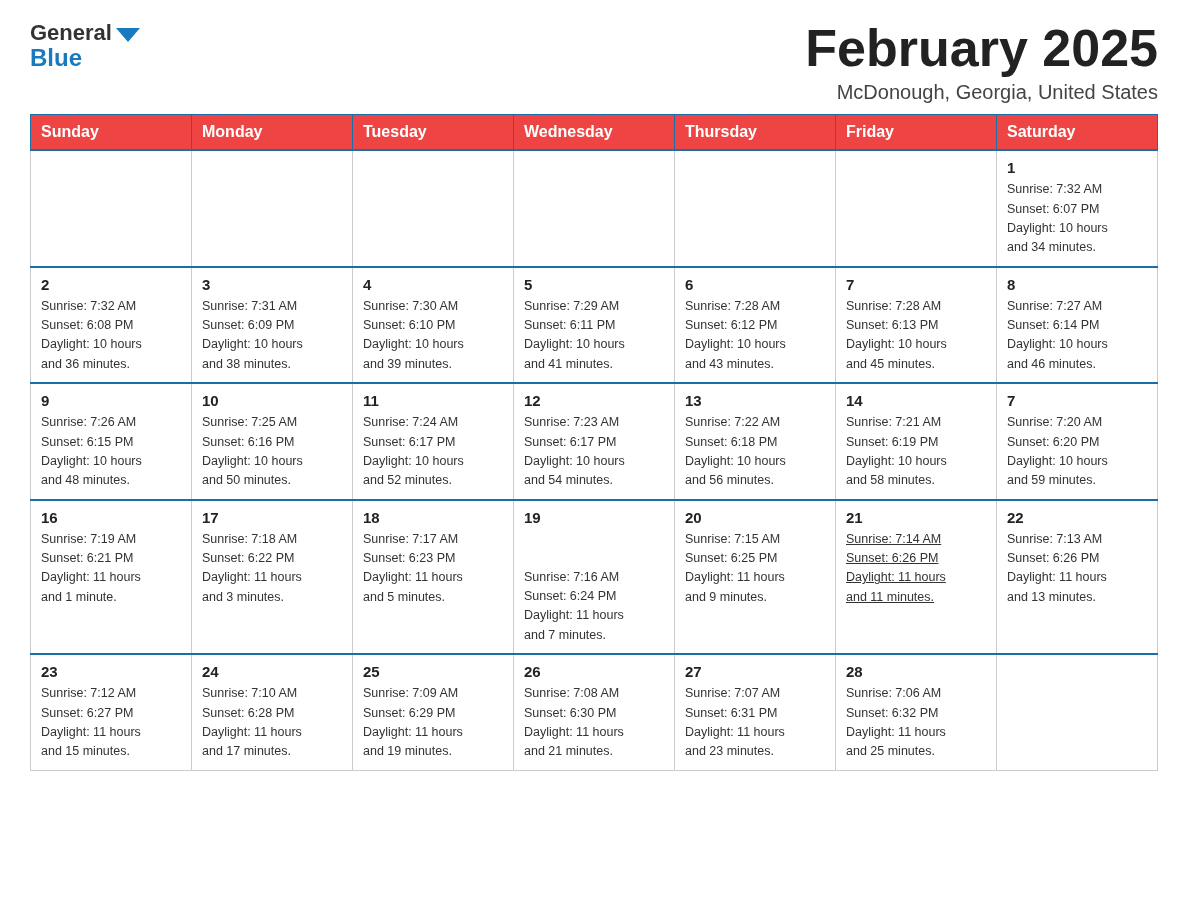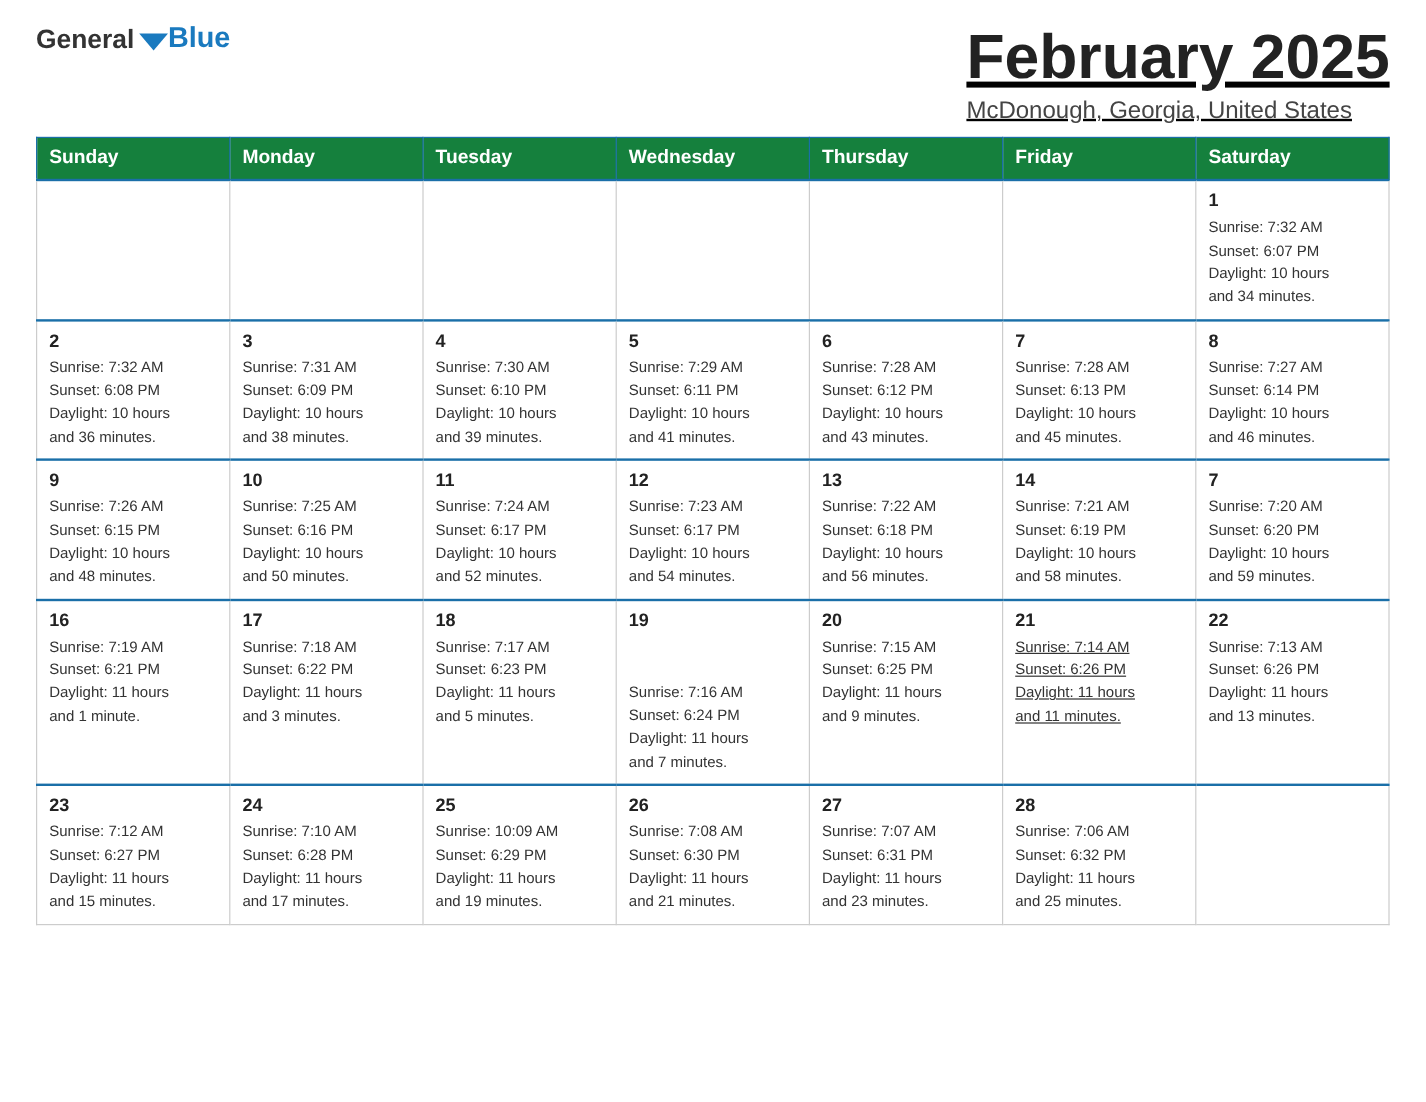--- a/index.html
+++ b/index.html
@@ -18,6 +18,7 @@
     }
     .logo {
       display: flex;
+      flex-direction: column;
       align-items: flex-start;
     }
     .logo-top {

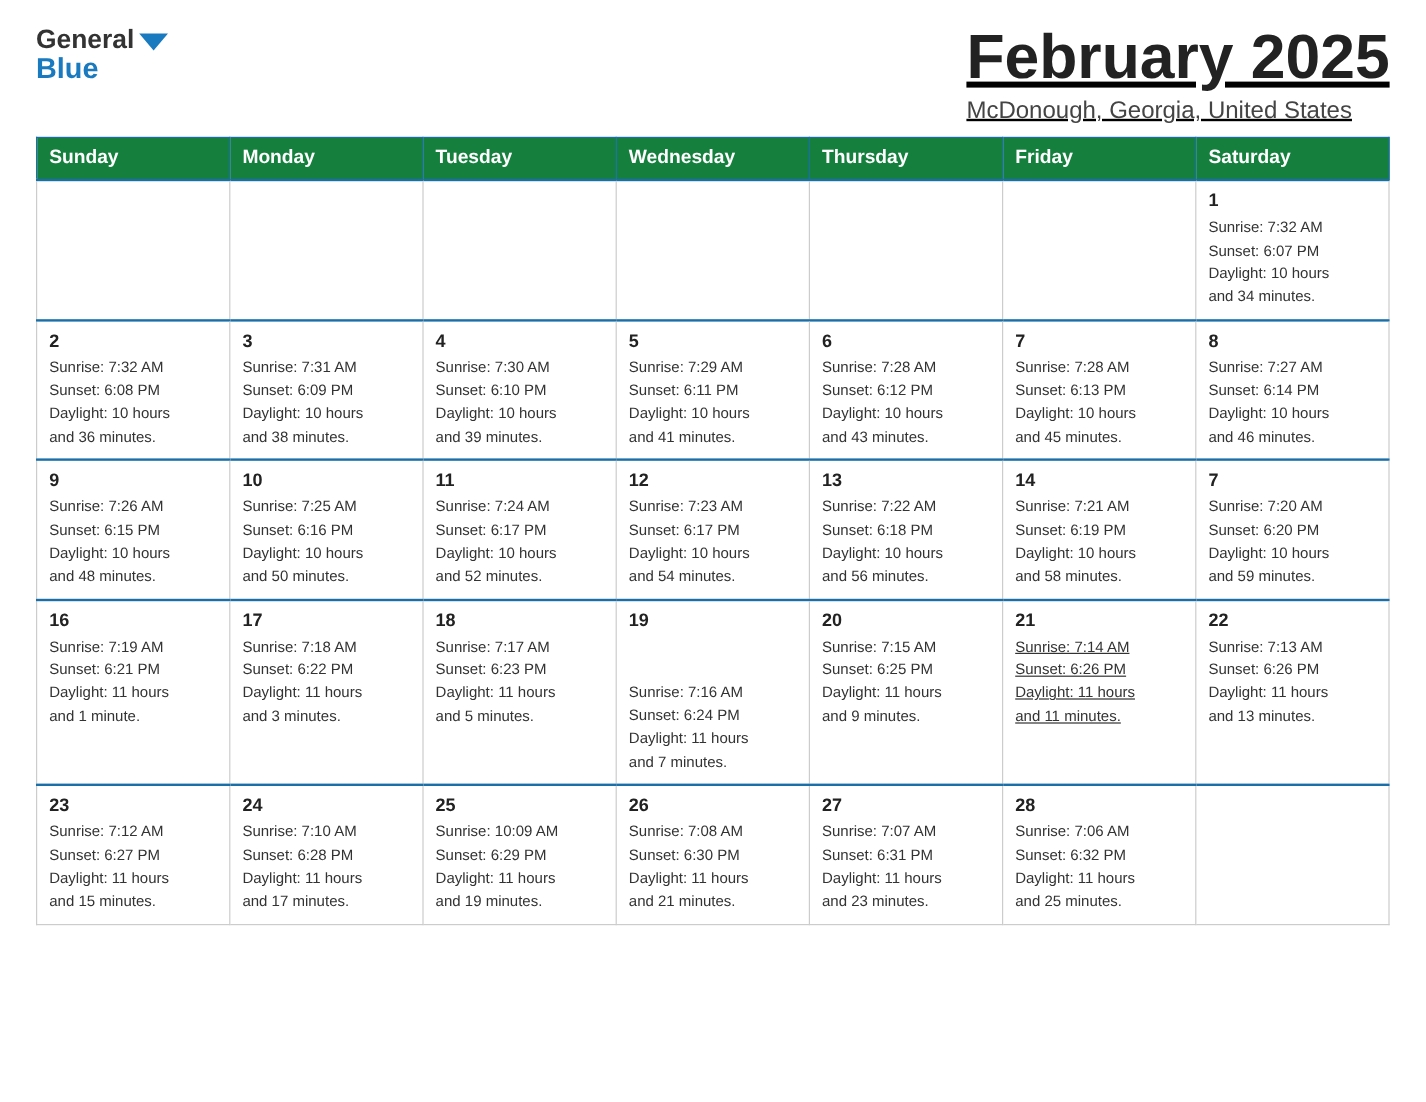--- a/index.html
+++ b/index.html
@@ -46,7 +46,7 @@
       margin-top: -2px;
     }
     .title-section {
-      text-decoration: underline;
+      text-align: right;
     }
     .month-title {
       font-size: 52px;

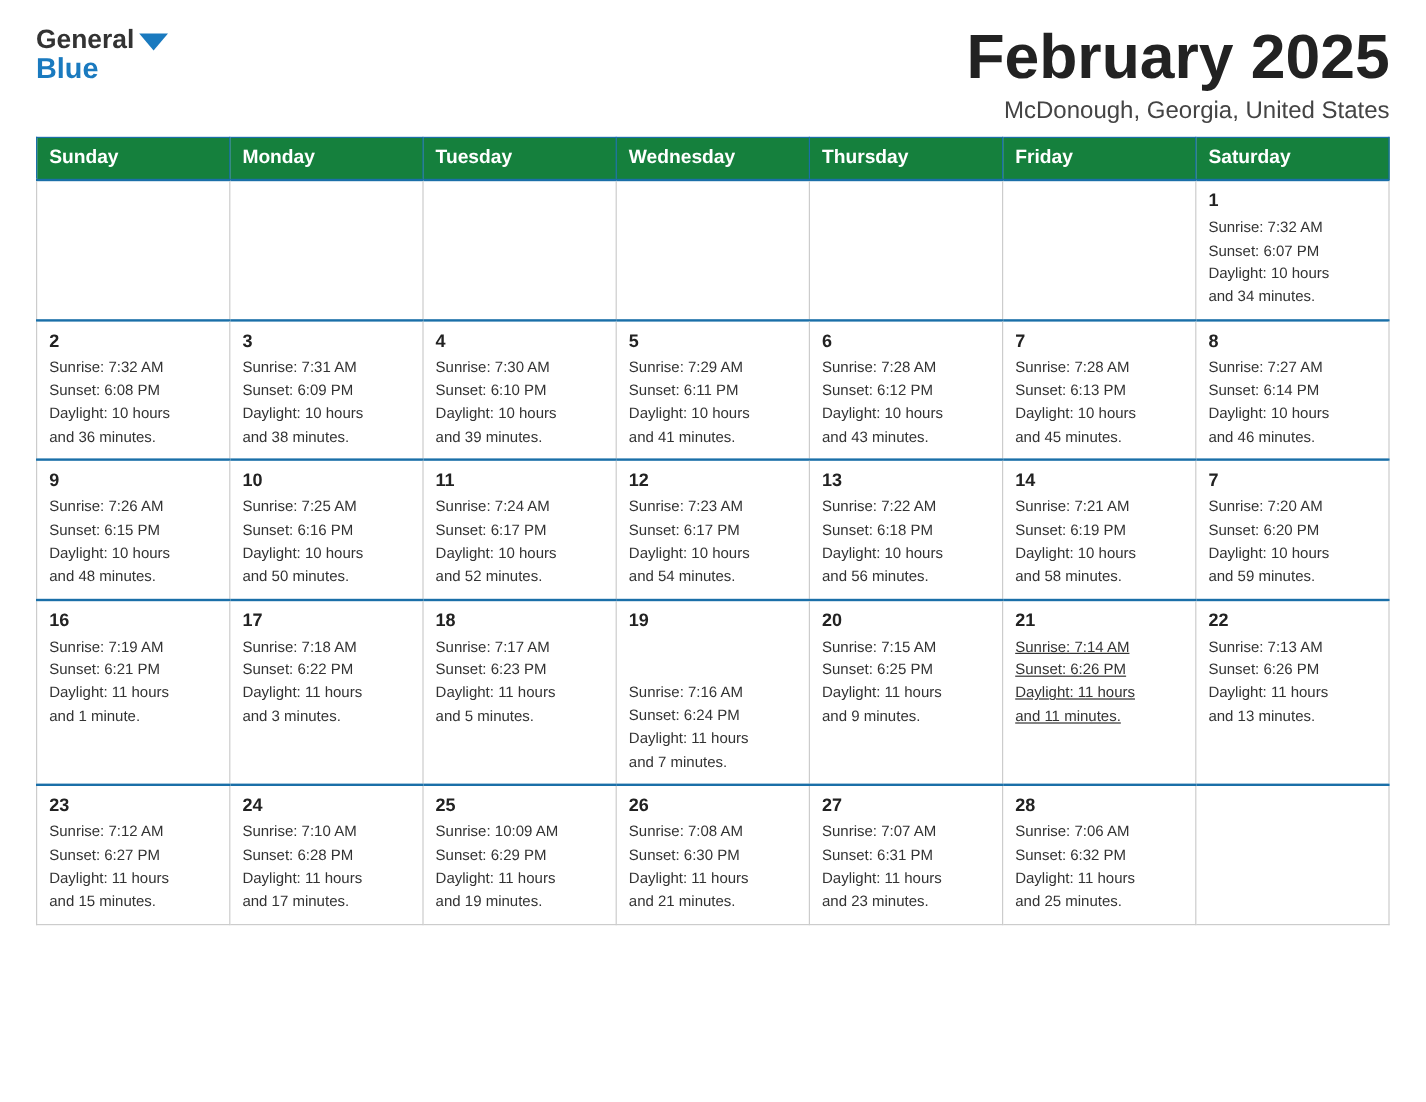--- a/index.html
+++ b/index.html
@@ -65,7 +65,7 @@
       border: 1px solid #bbb;
     }
     .calendar th {
-      background-color: #15803d;
+      background-color: #ef4444;
       color: #fff;
       padding: 8px 10px;
       text-align: left;

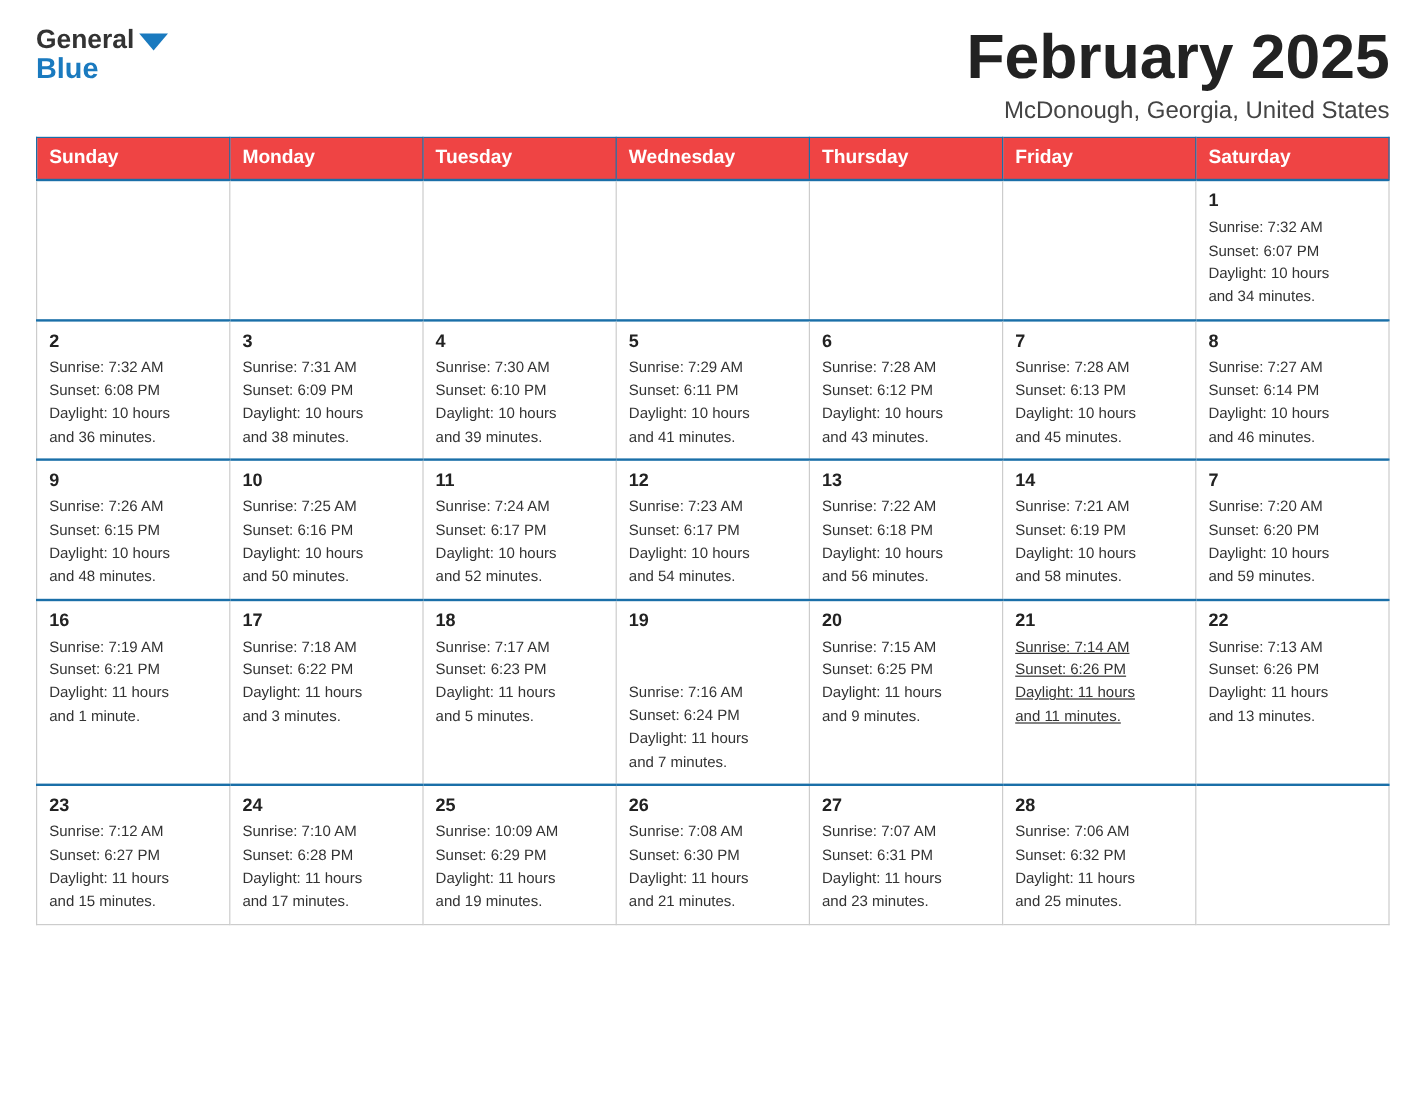--- a/index.html
+++ b/index.html
@@ -320,7 +320,7 @@
         </td>
         <td>
           <span class="day-number">25</span>
-          <div class="day-info" style="white-space: pre-line;">Sunrise: 10:09 AM
+          <div class="day-info" style="white-space: pre-line;">Sunrise: 7:09 AM
 Sunset: 6:29 PM
 Daylight: 11 hours
 and 19 minutes.</div>

